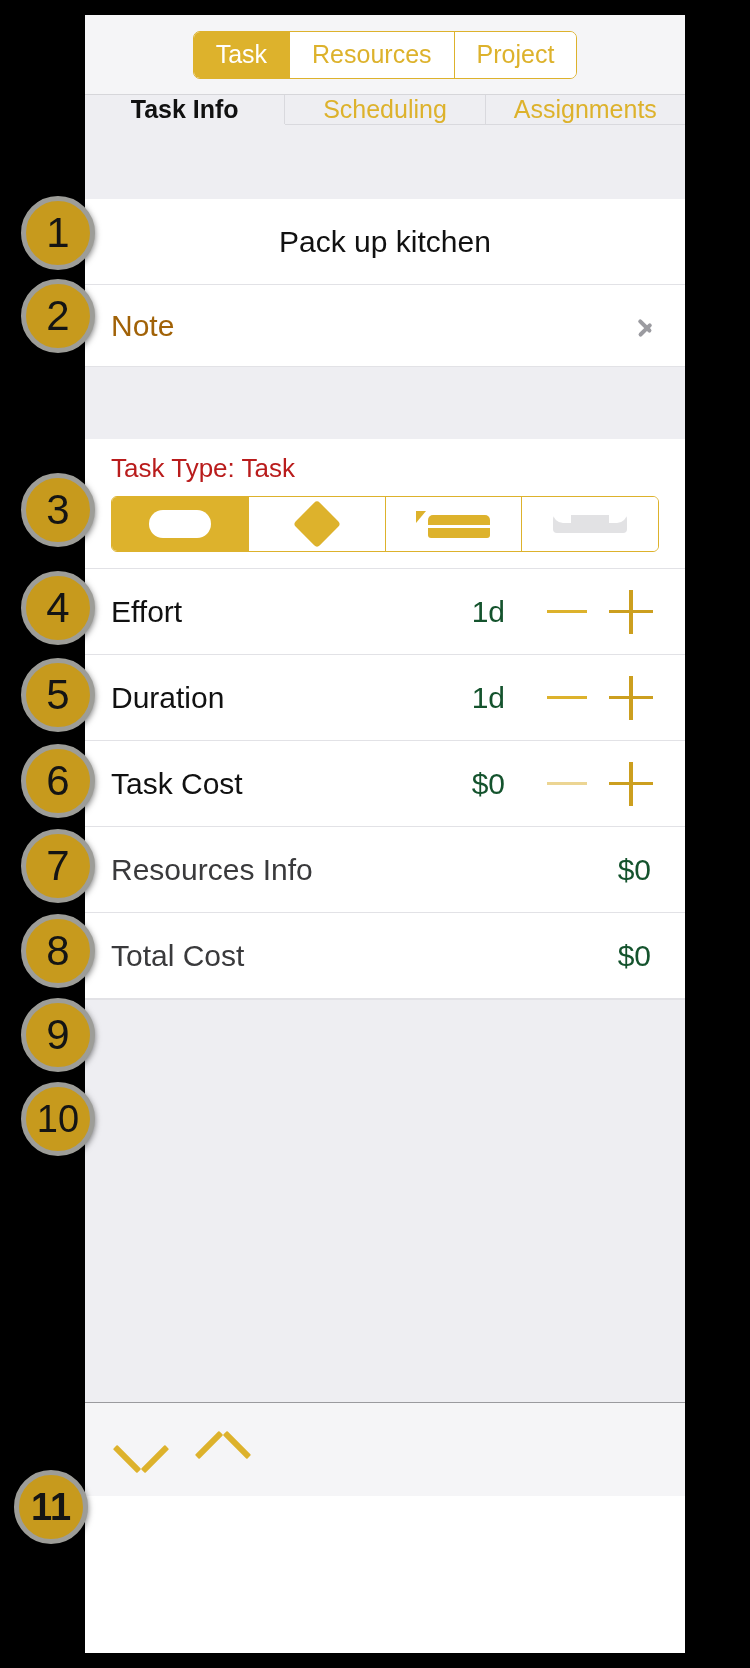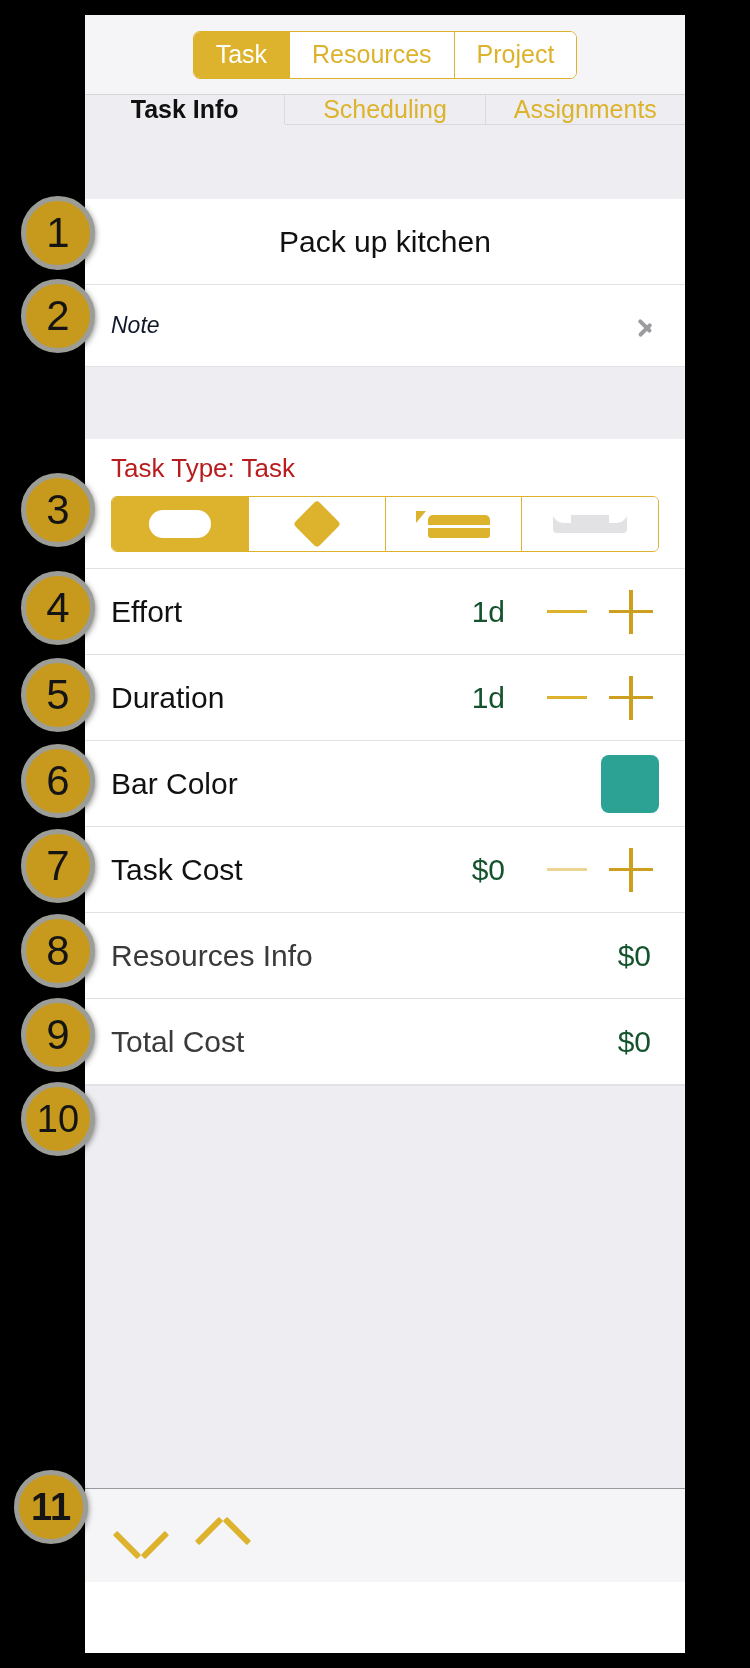--- a/index.html
+++ b/index.html
@@ -91,7 +91,7 @@
     color: #111;
   }
   .row-note { height: 82px; justify-content: space-between; }
-  .row-note .lbl { font-size: 23px; color: #0f172a; font-style: italic; }
+  .row-note .lbl { font-size: 30px; color: #a16207; }
   .chev-right {
     width: 16px; height: 28px;
     position: relative;

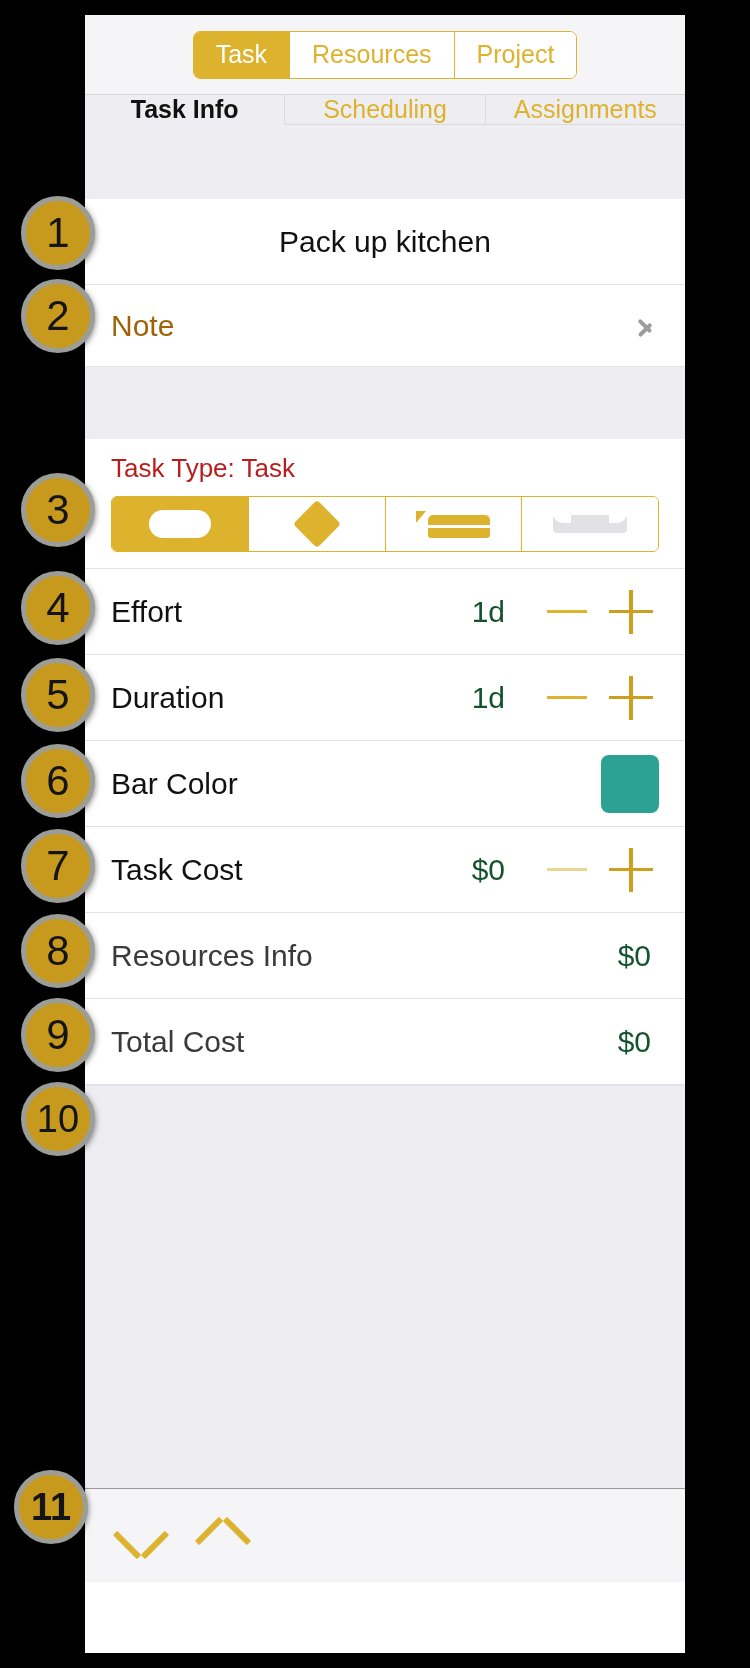--- a/index.html
+++ b/index.html
@@ -291,11 +291,6 @@
     </div>
 
 
-    <div class="row row-value">
-      <span class="lbl">Bar Color</span>
-      <span class="spacer"></span>
-      <span class="swatch"></span>
-    </div>
 
     <div class="row row-value">
       <span class="lbl">Task Cost</span>

